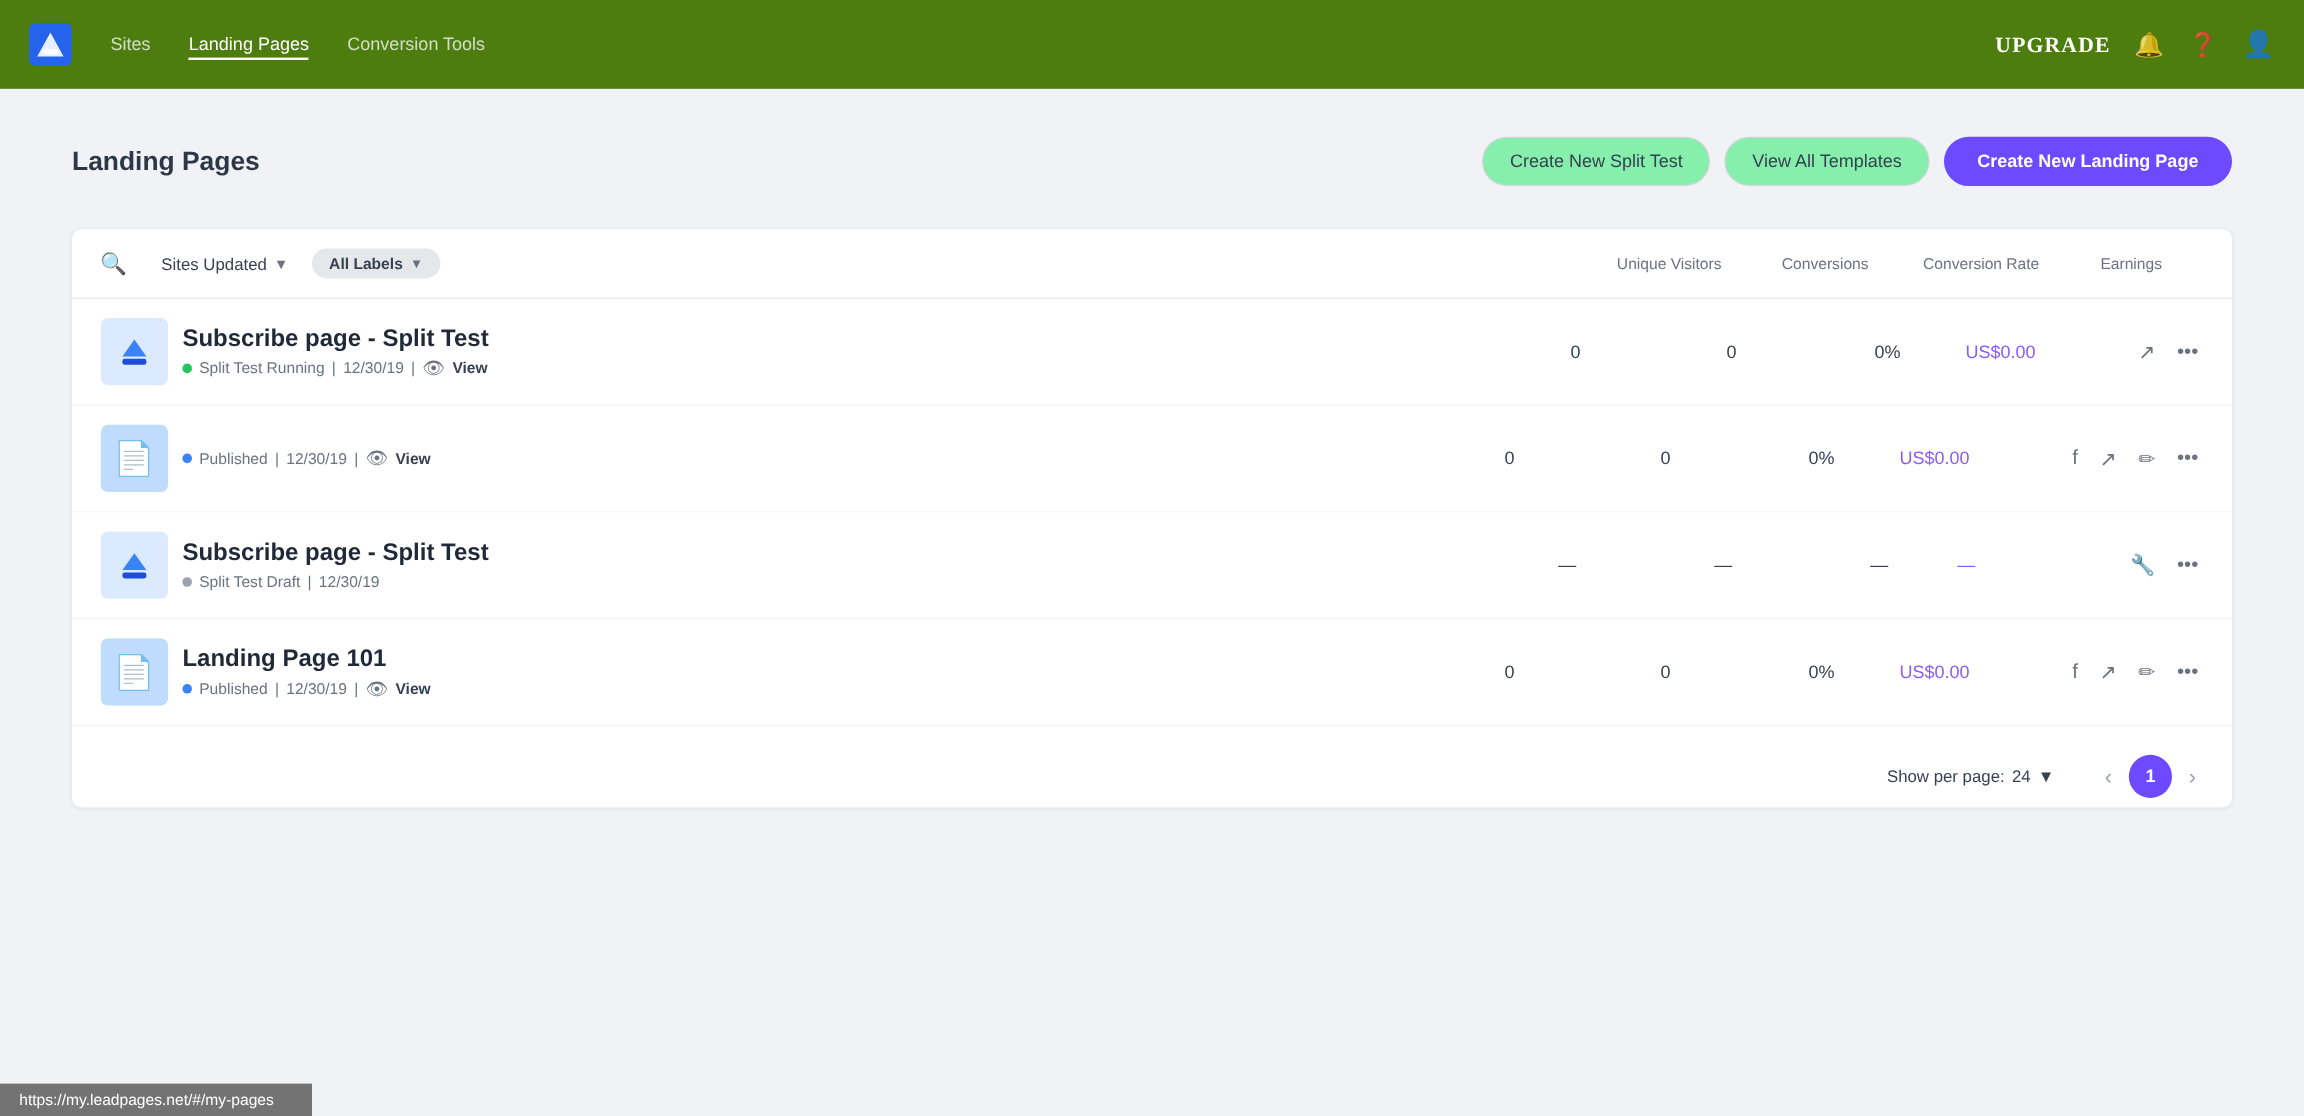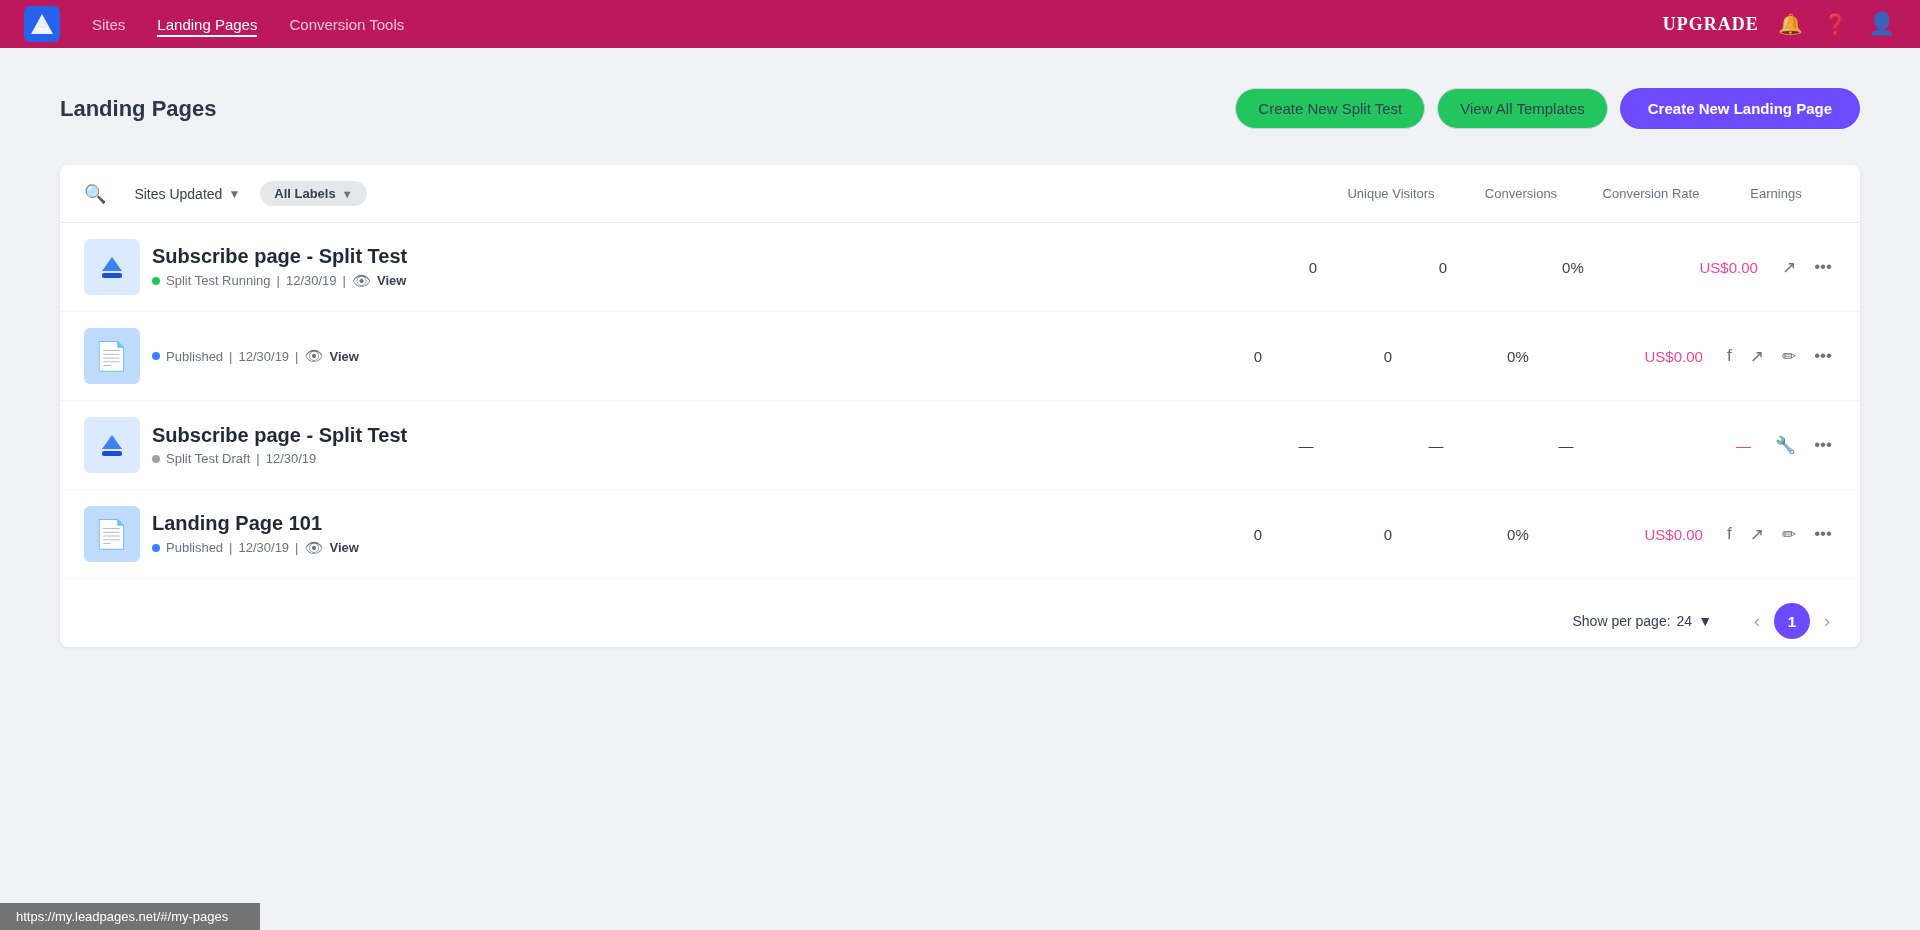--- a/index.html
+++ b/index.html
@@ -7,8 +7,8 @@
 
     
     .nav {
-      background: #be185d;
-      height: 48px;
+      background: #4d7c0f;
+      height: 74px;
       display: flex;
       align-items: center;
       padding: 0 24px;

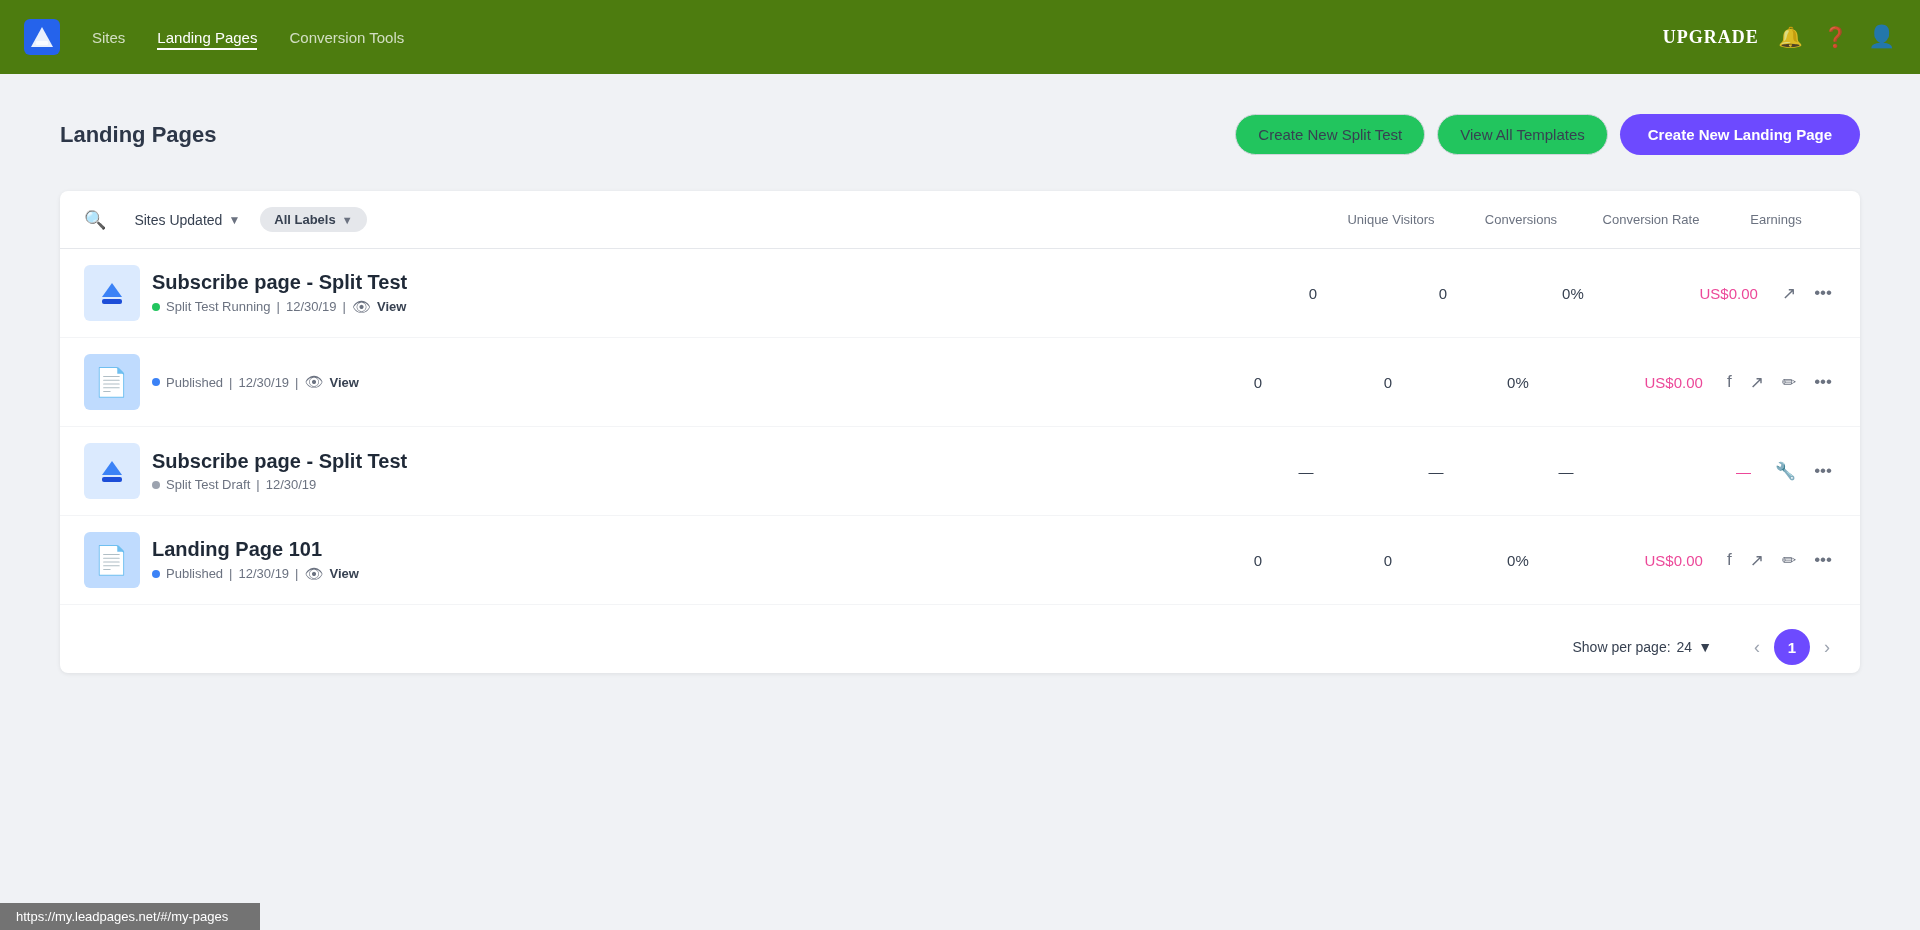--- a/index.html
+++ b/index.html
@@ -44,7 +44,7 @@
     .header-actions { display: flex; gap: 12px; }
 
     .btn-outline {
-      background: #22c55e;
+      background: #86efac;
       border: 1.5px solid #d1d5db;
       border-radius: 30px;
       padding: 10px 22px;

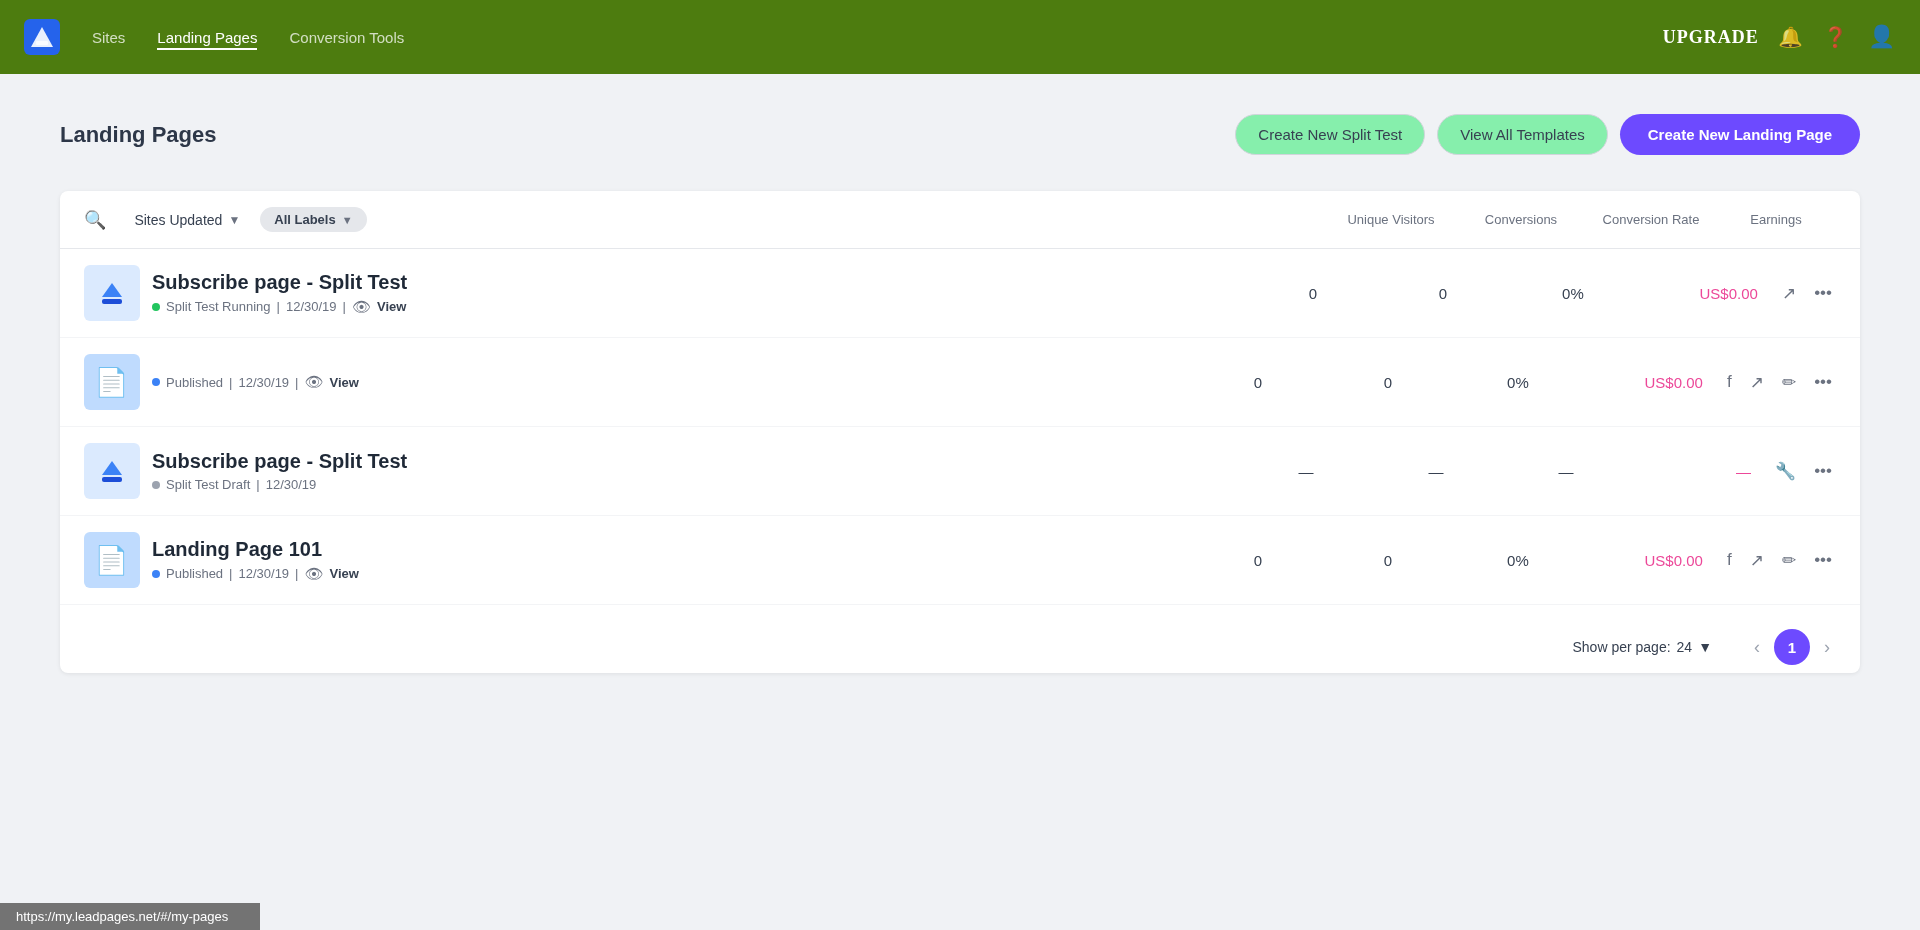--- a/index.html
+++ b/index.html
@@ -178,9 +178,9 @@
     }
     .stat-cell-earnings {
       min-width: 120px;
-      text-align: right;
-      font-size: 15px;
-      color: #ec4899;
+      text-align: left;
+      font-size: 15px;
+      color: #8b5cf6;
     }
 
     .row-actions {

